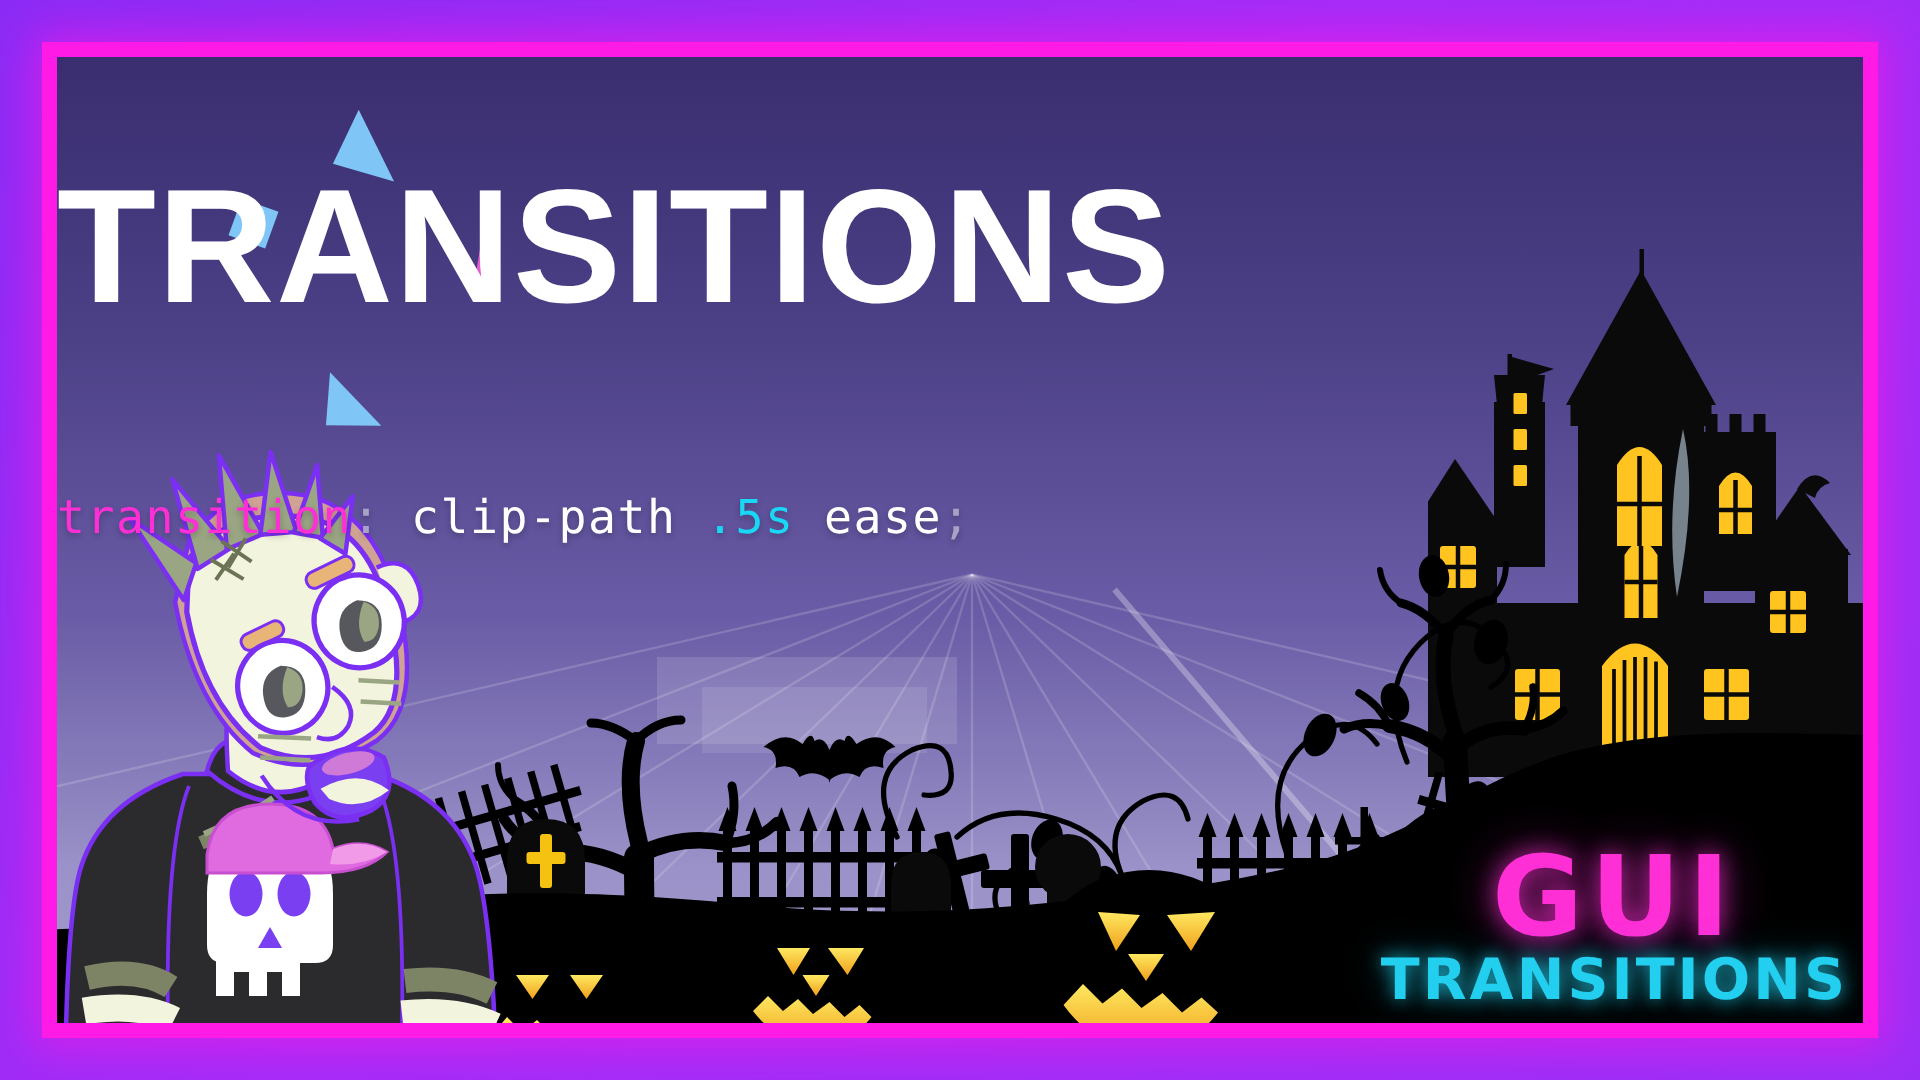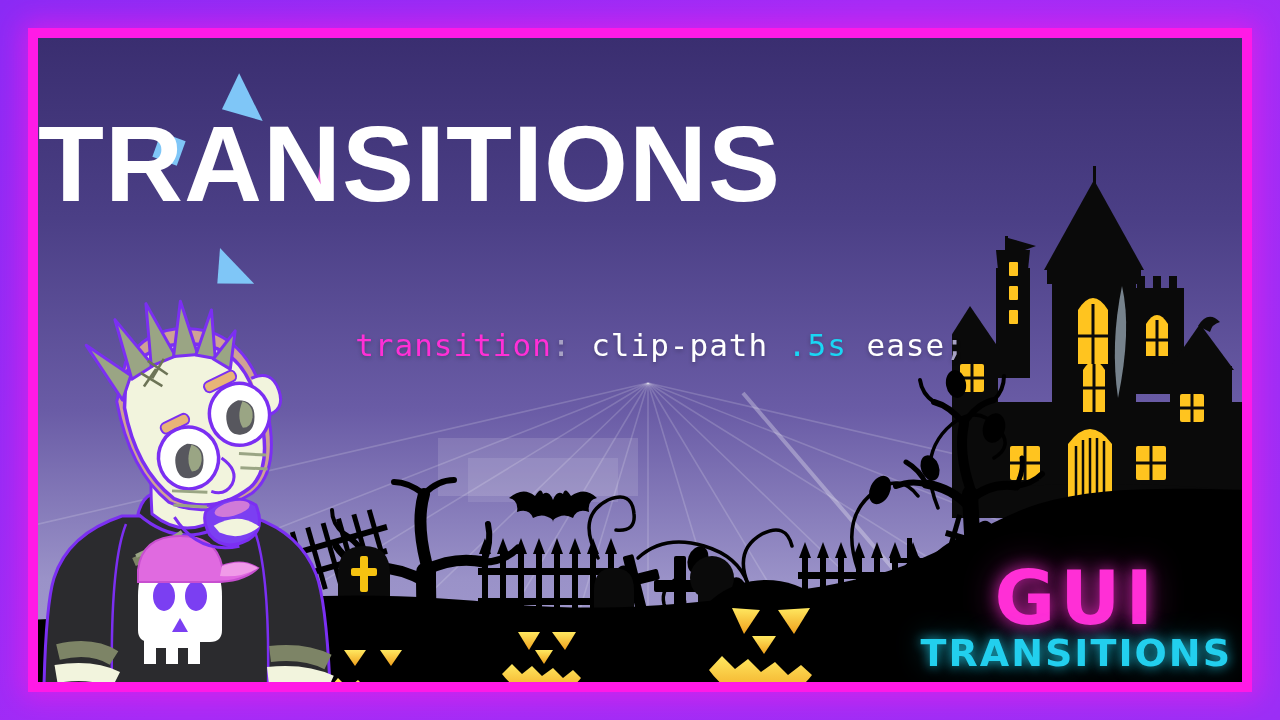--- a/index.html
+++ b/index.html
@@ -43,14 +43,13 @@
   
   #code-line{
     position:absolute; left:0; right:0; top:292px;
-    text-align:center;
+    text-align:left;
     font-family:"DejaVu Sans Mono","Liberation Mono",monospace;
     font-size:31px; line-height:1;
     letter-spacing:1px;
     z-index:40;
     white-space:nowrap;
     text-shadow:0 2px 4px rgba(0,0,0,.25);
-    padding-left:40px;
   }
   .tok-prop{ color:#ff2fd6; }
   .tok-punc{ color:#a8a2c4; }

